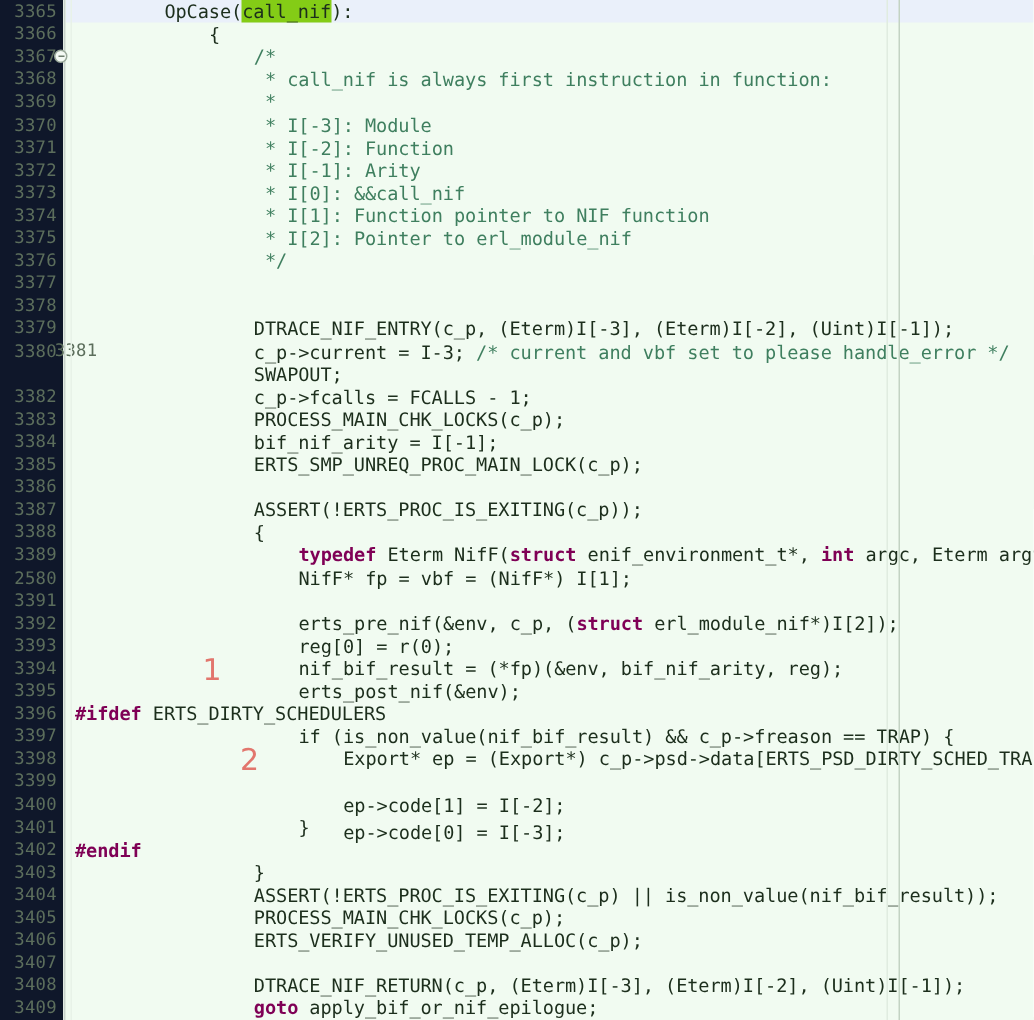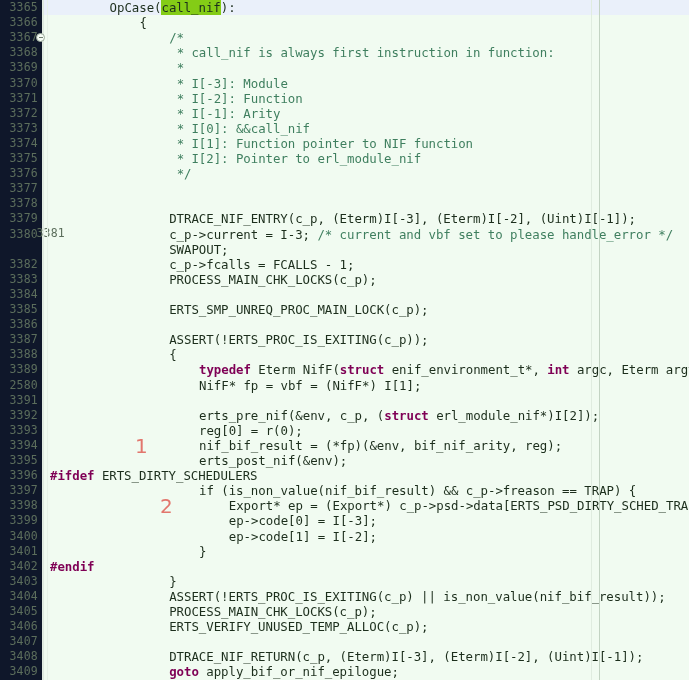--- a/index.html
+++ b/index.html
@@ -228,6 +228,7 @@
       <div class="code-line" style="top: 241.6px;"><span class="code-text" style="padding-left: 121.2px;"><span class="tok-plain">SWAPOUT;</span></span></div>
       <div class="code-line" style="top: 256.7px;"><span class="code-text" style="padding-left: 121.2px;"><span class="tok-plain">c_p-&gt;fcalls = FCALLS - 1;</span></span></div>
       <div class="code-line" style="top: 271.8px;"><span class="code-text" style="padding-left: 121.2px;"><span class="tok-plain">PROCESS_MAIN_CHK_LOCKS(c_p);</span></span></div>
+      <div class="code-line" style="top: 286.9px;"><span class="code-text" style="padding-left: 121.2px;"><span class="tok-plain">bif_nif_arity = I[-1];</span></span></div>
       <div class="code-line" style="top: 302px;"><span class="code-text" style="padding-left: 121.2px;"><span class="tok-plain">ERTS_SMP_UNREQ_PROC_MAIN_LOCK(c_p);</span></span></div>
       <div class="code-line" style="top: 317.1px;"><span class="code-text" style="padding-left: 2px;"></span></div>
       <div class="code-line" style="top: 332.2px;"><span class="code-text" style="padding-left: 121.2px;"><span class="tok-plain">ASSERT(!ERTS_PROC_IS_EXITING(c_p));</span></span></div>

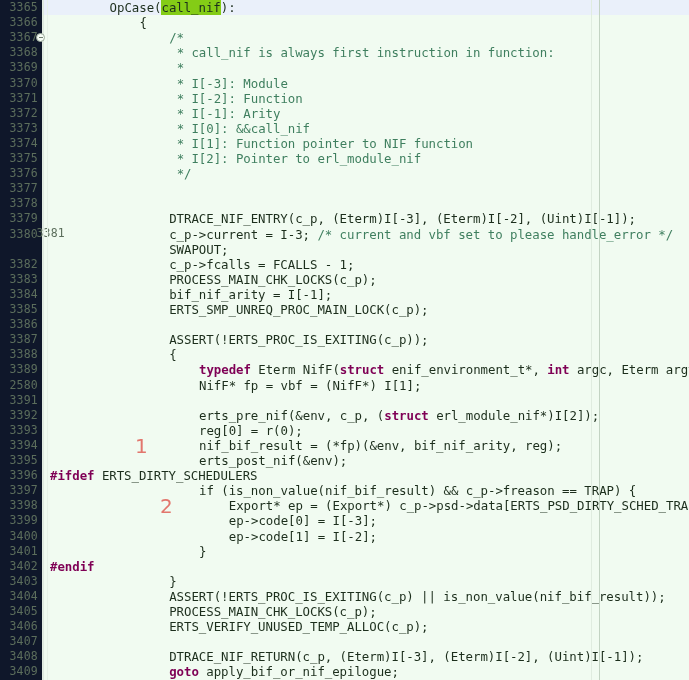--- a/index.html
+++ b/index.html
@@ -242,7 +242,7 @@
       <div class="code-line" style="top: 468.1px;"><span class="code-text" style="padding-left: 2px;"><span class="tok-pp">#ifdef</span><span class="tok-plain"> ERTS_DIRTY_SCHEDULERS</span></span></div>
       <div class="code-line" style="top: 483.2px;"><span class="code-text" style="padding-left: 151px;"><span class="tok-plain">if (is_non_value(nif_bif_result) &amp;&amp; c_p-&gt;freason == TRAP) {</span></span></div>
       <div class="code-line" style="top: 498.3px;"><span class="code-text" style="padding-left: 180.8px;"><span class="tok-plain">Export* ep = (Export*) c_p-&gt;psd-&gt;data[ERTS_PSD_DIRTY_SCHED_TRAP_EXPORT];</span></span></div>
-      <div class="code-line" style="top: 513.4px;"><span class="code-text" style="padding-left: 180.8px;"><span class="tok-plain">ep-&gt;code[0] = I[-3];</span></span></div>
+      <div class="code-line" style="top: 513.4px;"><span class="code-text" style="padding-left: 180.8px; margin-top: 34px;"><span class="tok-plain">ep-&gt;code[0] = I[-3];</span></span></div>
       <div class="code-line" style="top: 528.5px;"><span class="code-text" style="padding-left: 180.8px;"><span class="tok-plain">ep-&gt;code[1] = I[-2];</span></span></div>
       <div class="code-line" style="top: 543.6px;"><span class="code-text" style="padding-left: 151px;"><span class="tok-plain">}</span></span></div>
       <div class="code-line" style="top: 558.7px;"><span class="code-text" style="padding-left: 2px;"><span class="tok-pp">#endif</span></span></div>

